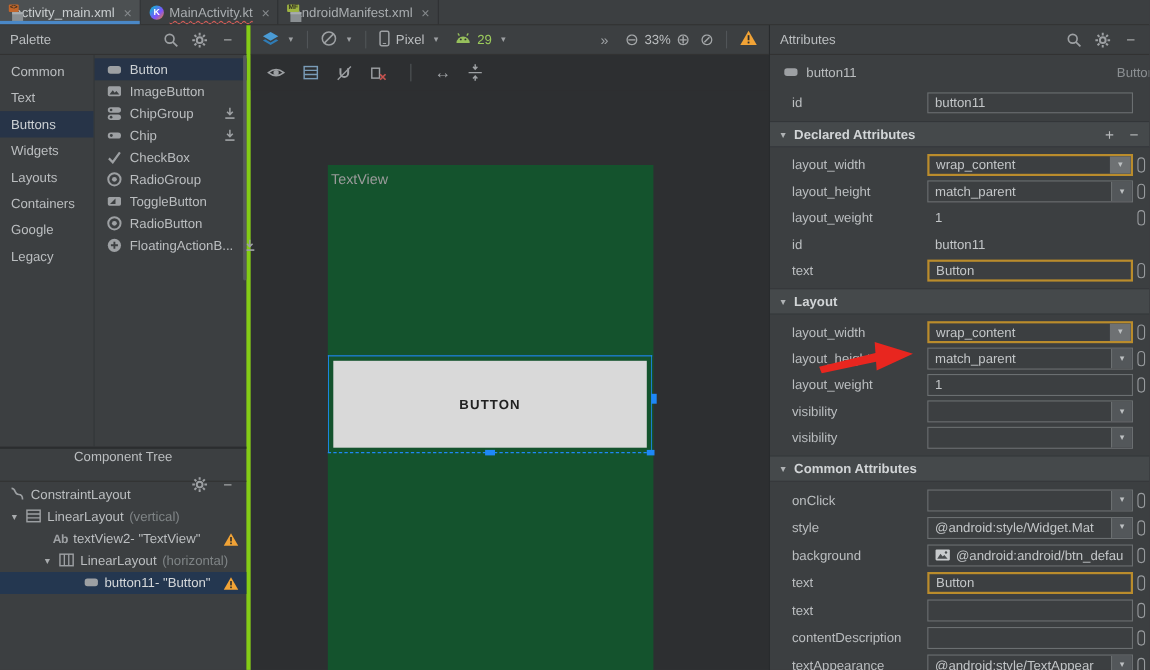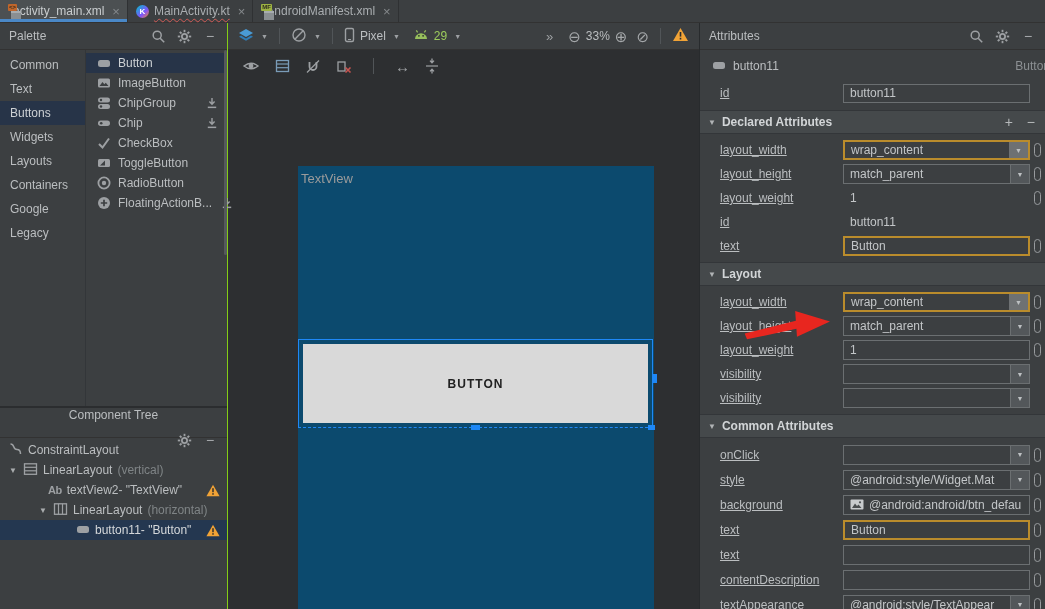--- a/index.html
+++ b/index.html
@@ -26,7 +26,7 @@
 
   
   .main { flex:1; display:flex; min-height:0; }
-  .left-col  { width:228px; flex:none; display:flex; flex-direction:column; background:#3C3F41; border-right:1px solid #84cc16; }
+  .left-col  { width:228px; flex:none; display:flex; flex-direction:column; background:#3C3F41; border-right:4px solid #84cc16; }
   .center-col{ flex:1; display:flex; flex-direction:column; background:#2D2F31; border-right:1px solid #282B2D; min-width:0; }
   .right-col { width:345px; flex:none; display:flex; flex-direction:column; background:#3C3F41; }
 

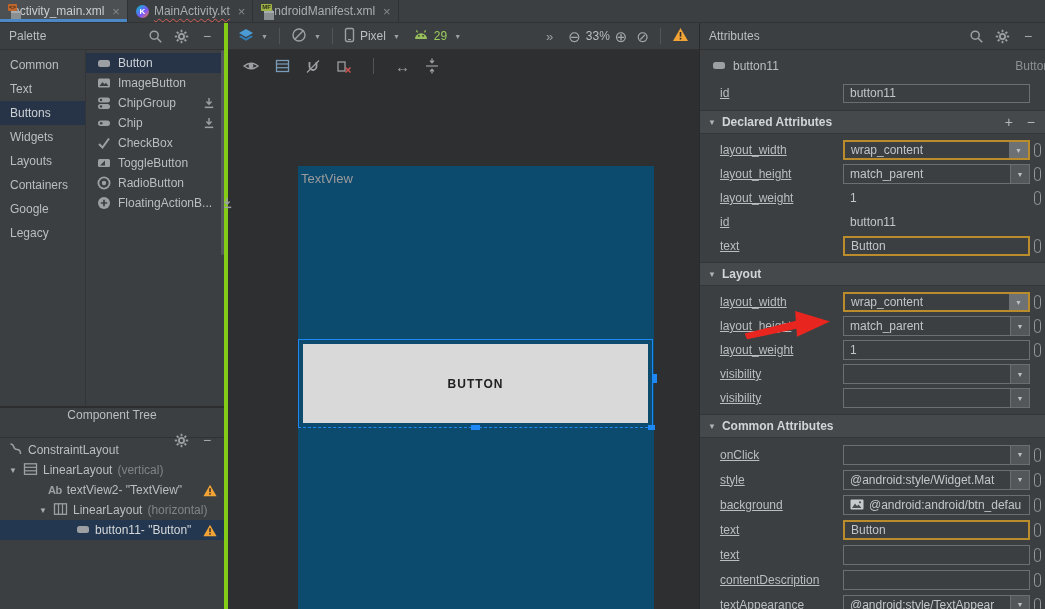--- a/index.html
+++ b/index.html
@@ -86,7 +86,7 @@
   .comp-type { margin-left:auto; margin-right:-5px; color:#8C9093; }
   .arow { height:24px; display:flex; align-items:center; padding-left:20px; }
   .sect-common .arow { height:25px; }
-  .rlabel { width:123px; flex:none; position:relative; white-space:nowrap; overflow:hidden;text-decoration:underline; }
+  .rlabel { width:123px; flex:none; position:relative; white-space:nowrap; overflow:hidden; }
   .rvalue { width:187px; flex:none; display:flex; align-items:center; }
   .rflag { flex:1; display:flex; justify-content:flex-start; padding-left:4px; }
   .flagpill { width:7px; height:14px; border:1px solid #989B9E; border-radius:4px; }

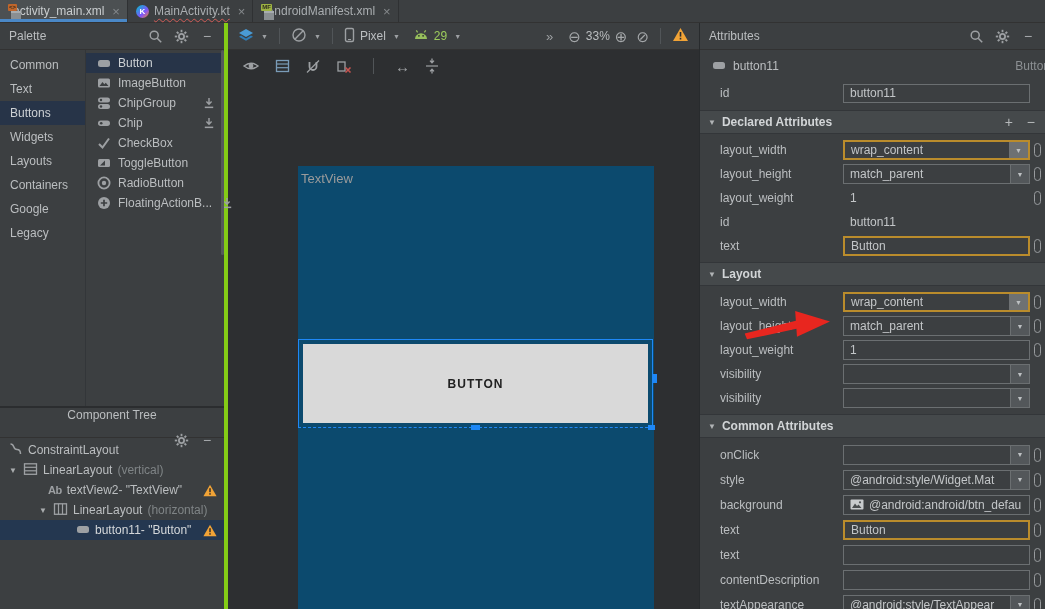--- a/index.html
+++ b/index.html
@@ -238,6 +238,15 @@
               <div class="pitem">
                 <span class="picon">
                   <svg width="14" height="14">
+                    <circle cx="7" cy="7" r="5.6" fill="none" stroke="#9DA0A3" stroke-width="1.8"></circle>
+                    <circle cx="7" cy="7" r="2.2" fill="#9DA0A3"></circle>
+                  </svg>
+                </span>
+                <span>RadioGroup</span>
+              </div>
+              <div class="pitem">
+                <span class="picon">
+                  <svg width="14" height="14">
                     <rect x="1" y="3" width="12" height="8" rx="1.5" fill="#9DA0A3"></rect>
                     <path d="M3 9.5 L8 4.5 L8 9.5 Z" fill="#3C3F41"></path>
                   </svg>

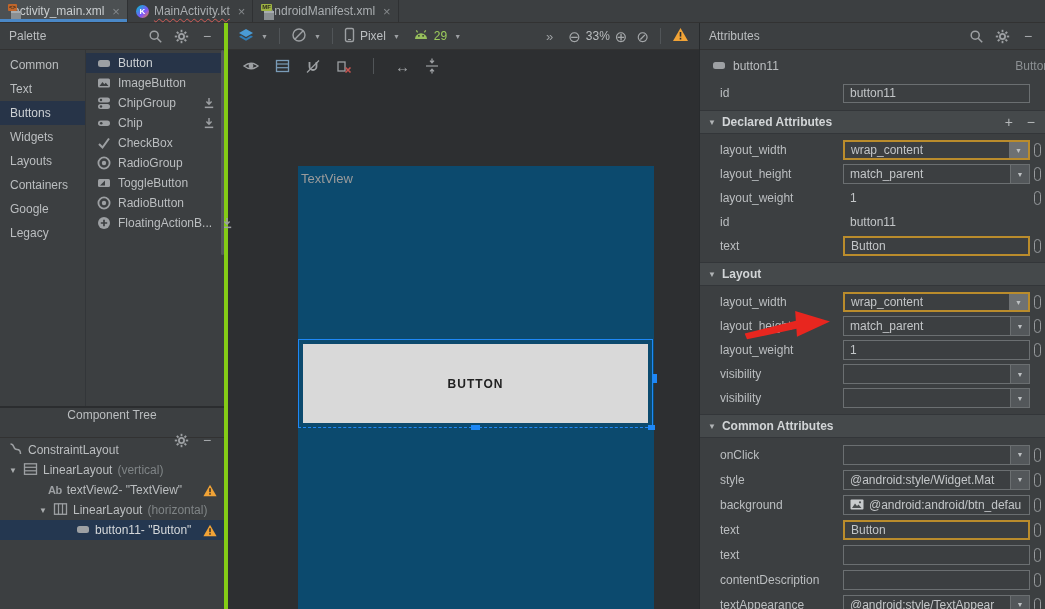--- a/index.html
+++ b/index.html
@@ -71,7 +71,7 @@
 
   
   .surface { flex:1; position:relative; overflow:hidden; }
-  .canvas { position:absolute; left:70px; top:84px; width:356px; bottom:-1px; background:#0c4a6e; }
+  .canvas { position:absolute; left:70px; top:68px; width:296px; bottom:-1px; background:#14532d; }
   .textview-label { position:absolute; left:3px; top:5px; color:#9B9B9B; font-size:13px; }
   .selection { position:absolute; left:0px; right:1px; top:173px; height:89px; border:1px solid #1E88F7; border-bottom-style:dashed; }
   .androidbtn { position:absolute; left:4px; right:4px; top:4px; bottom:4px; background:#D9D9D9; display:flex; align-items:center; justify-content:center; color:#212121; font-size:12px; font-weight:bold; letter-spacing:1px; }

